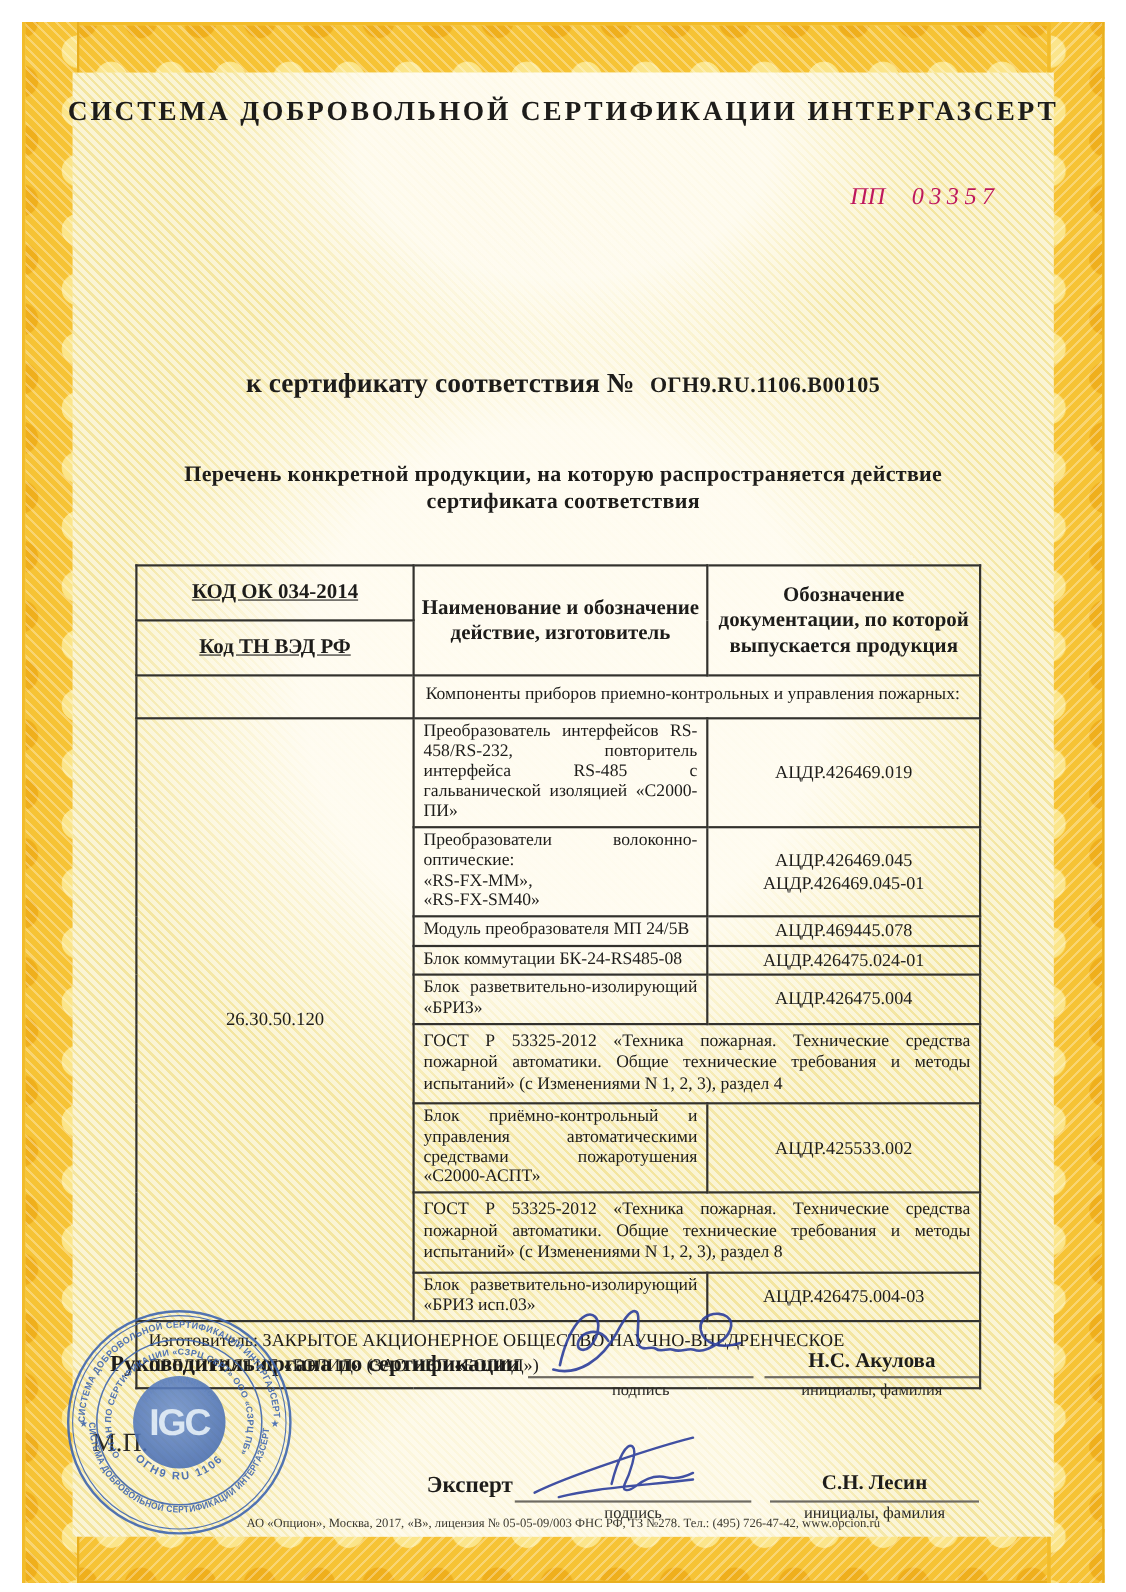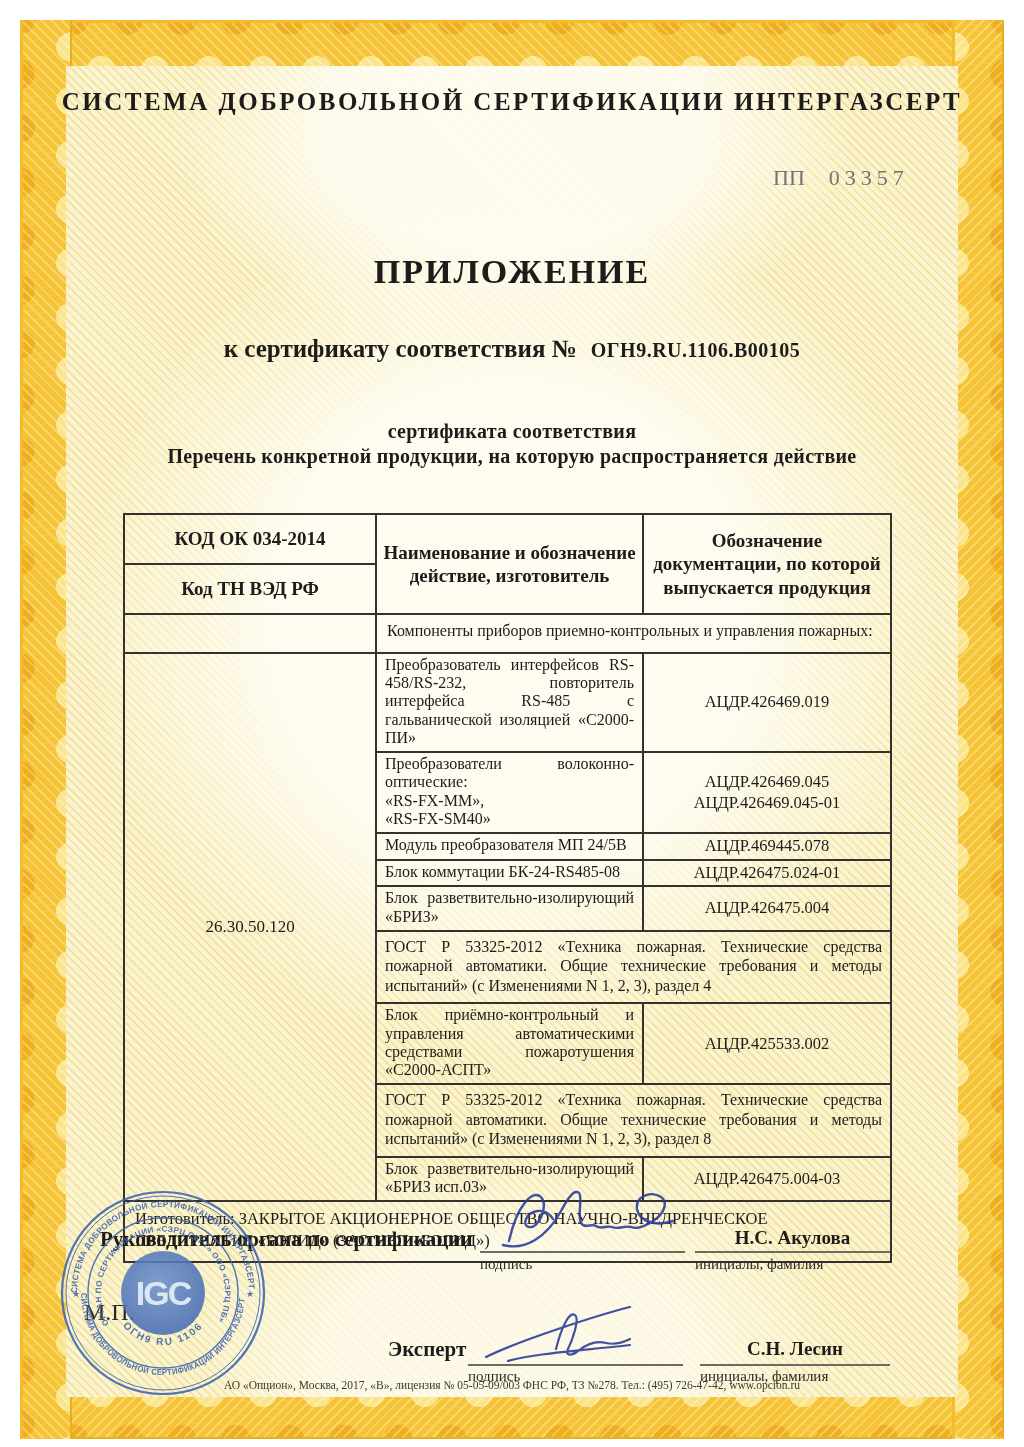--- a/index.html
+++ b/index.html
@@ -42,7 +42,7 @@
   
   .header-line { position:absolute; top:88px; left:0; width:100%; text-align:center;
                  font-weight:bold; font-size:25px; letter-spacing:2.5px; }
-  .pp { position:absolute; top:165px; left:773px; font-size:22px; color:#737373; }
+  .pp { position:absolute; top:165px; left:773px; font-size:22px; color:#be185d;font-style:italic; }
   .pp .num { margin-left:24px; letter-spacing:5px; }
   .doc-title { position:absolute; top:253px; left:0; width:100%; text-align:center;
                font-weight:bold; font-size:34px; letter-spacing:2px; }

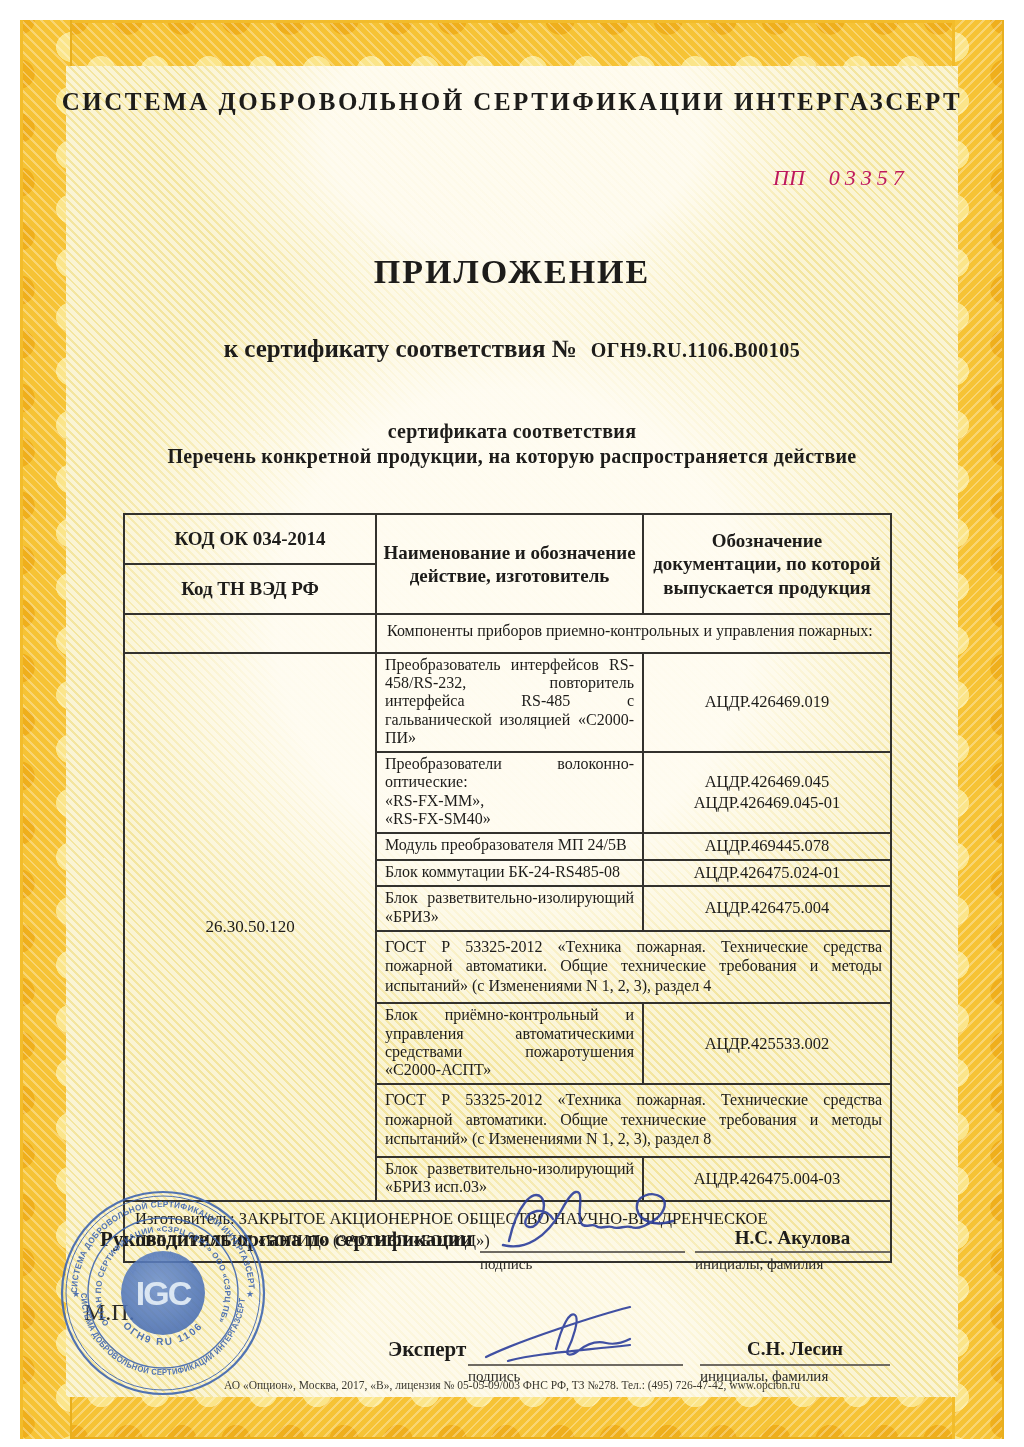--- a/index.html
+++ b/index.html
@@ -97,7 +97,6 @@
     <span>ПП</span><span class="num">03357</span>
   </div>
 
-  <div class="doc-title">ПРИЛОЖЕНИЕ</div>
 
   <div class="subtitle">
     <span class="prefix">к сертификату соответствия №</span><span class="cert">ОГН9.RU.1106.B00105</span>

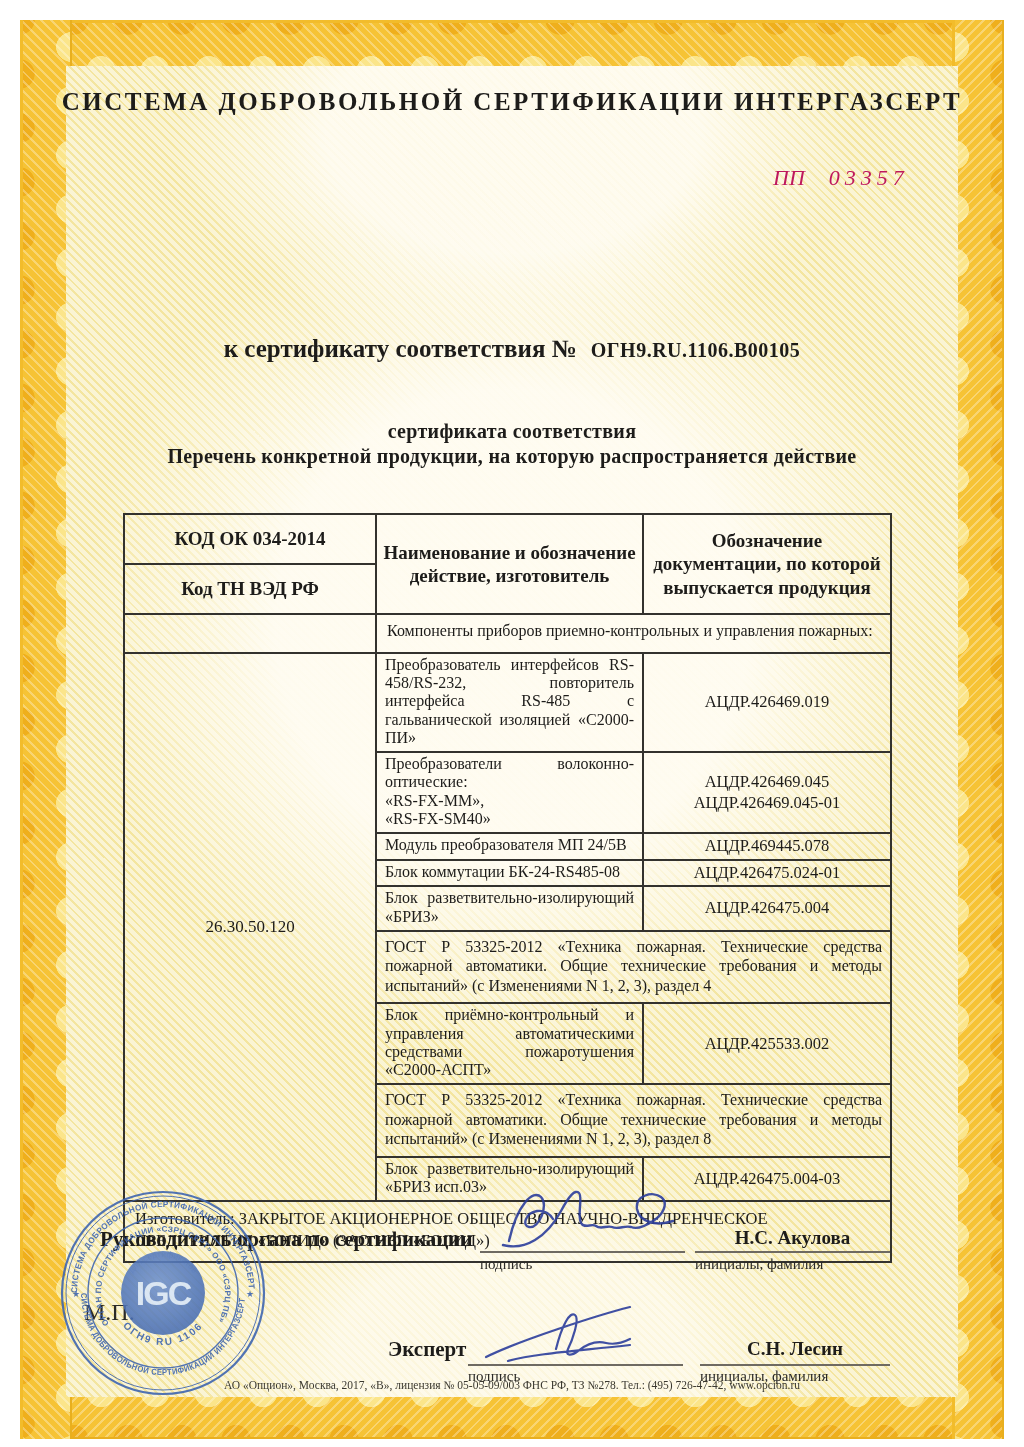--- a/index.html
+++ b/index.html
@@ -103,8 +103,8 @@
   </div>
 
   <div class="purpose">
+    <div>Перечень конкретной продукции, на которую распространяется действие</div>
     <div>сертификата соответствия</div>
-    <div>Перечень конкретной продукции, на которую распространяется действие</div>
   </div>
 
   <table class="products">

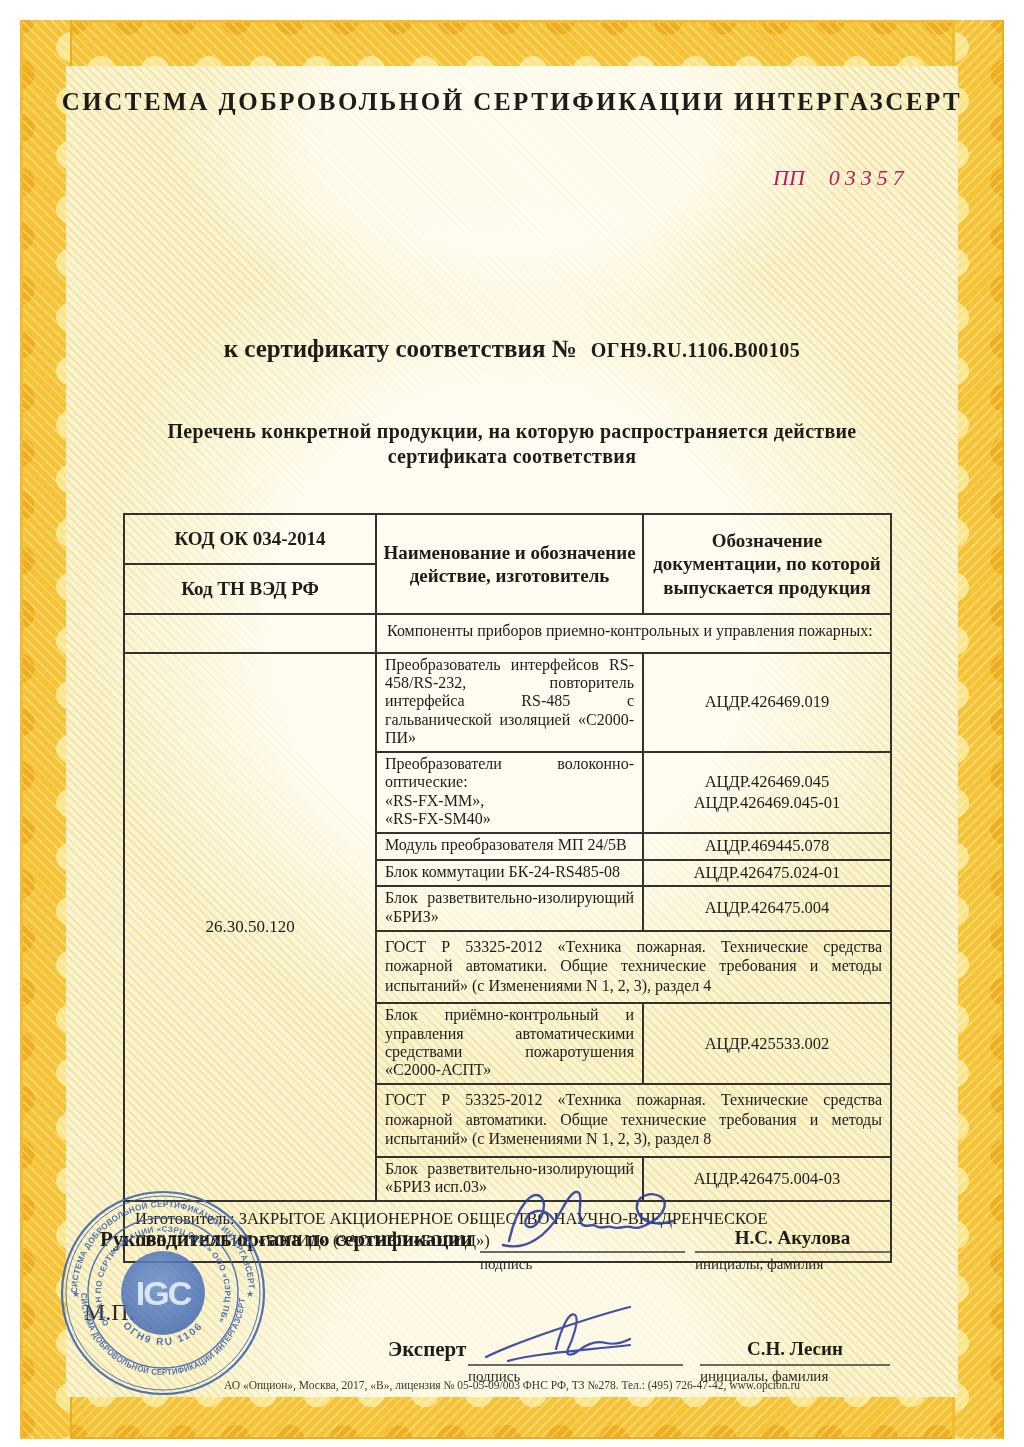--- a/index.html
+++ b/index.html
@@ -57,7 +57,7 @@
   table.products td { border:2px solid #33322e; overflow:hidden; }
   .th   { font-weight:bold; font-size:19px; text-align:center; vertical-align:middle;
           padding:2px 6px; line-height:1.22; }
-  .h1   { height:44px; }
+  .h1   { height:44px;text-decoration:underline; }
   .empty{ }
   .cat  { font-size:16px; padding:7px 10px 12px; vertical-align:top; }
   .code-cell { text-align:center; vertical-align:middle; font-size:17px; }

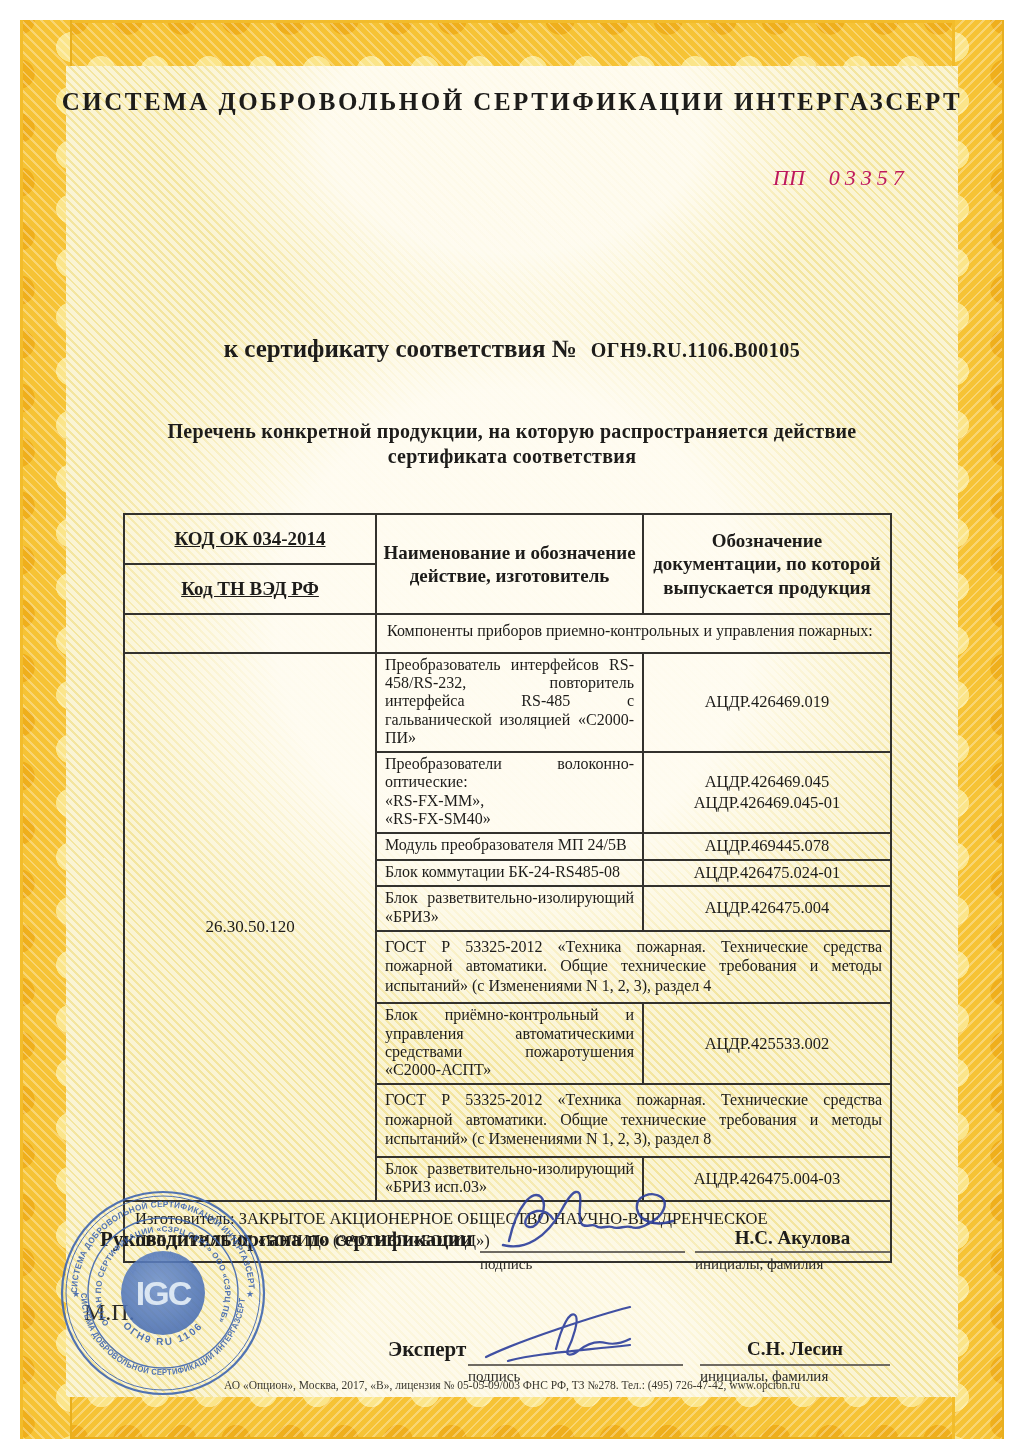--- a/index.html
+++ b/index.html
@@ -71,7 +71,7 @@
   .abs { position:absolute; }
   .role { font-weight:bold; font-size:21px; }
   .sline { border-bottom:2px solid #6e6a62; height:0; }
-  .caption { font-size:15px; text-align:left; color:#2b2a27; }
+  .caption { font-size:15px; text-align:center; color:#2b2a27; }
   .person { font-weight:bold; font-size:19px; text-align:center; }
   .mp { font-size:24px; color:#2b2a27;margin-top:16px; }
   .footer-line { position:absolute; top:1379px; left:0; width:100%; text-align:center;

